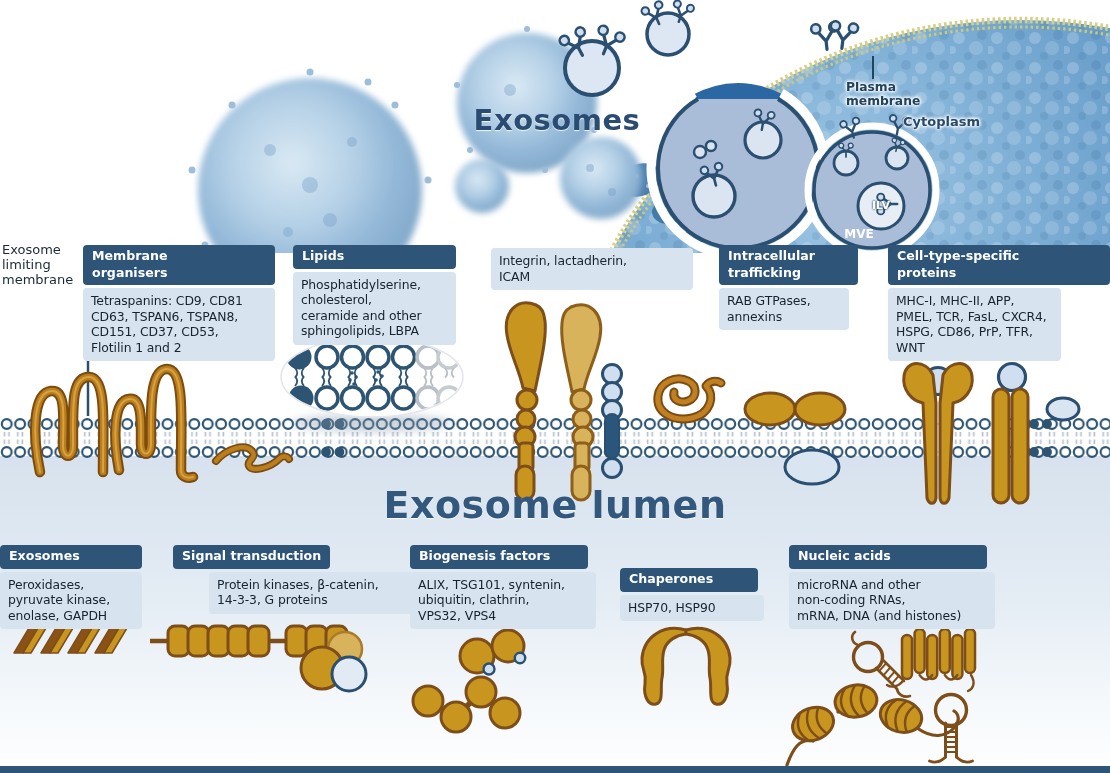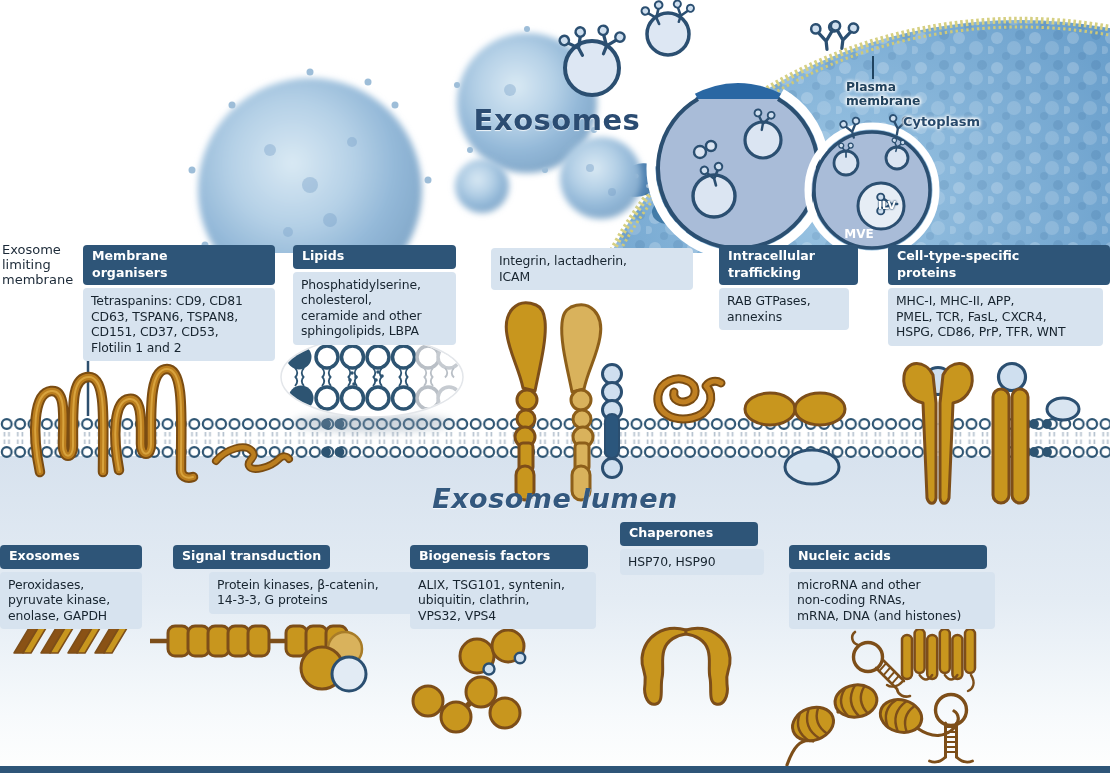--- a/index.html
+++ b/index.html
@@ -410,7 +410,7 @@
 
   <div class="txt wht" style="left:839px;top:227px;width:40px;font-size:12px;">MVE</div>
 
-  <div class="txt wht" style="left:866px;top:199px;width:30px;font-size:11px;text-shadow:0 0 2px #2b4f71,0 0 2px #2b4f71;text-align:right;">ILV</div>
+  <div class="txt wht" style="left:866px;top:199px;width:30px;font-size:11px;text-shadow:0 0 2px #2b4f71,0 0 2px #2b4f71;">ILV</div>
 
   <div class="pbox" style="left:83px;top:245px;width:192px;">
     <div class="hd">Membrane

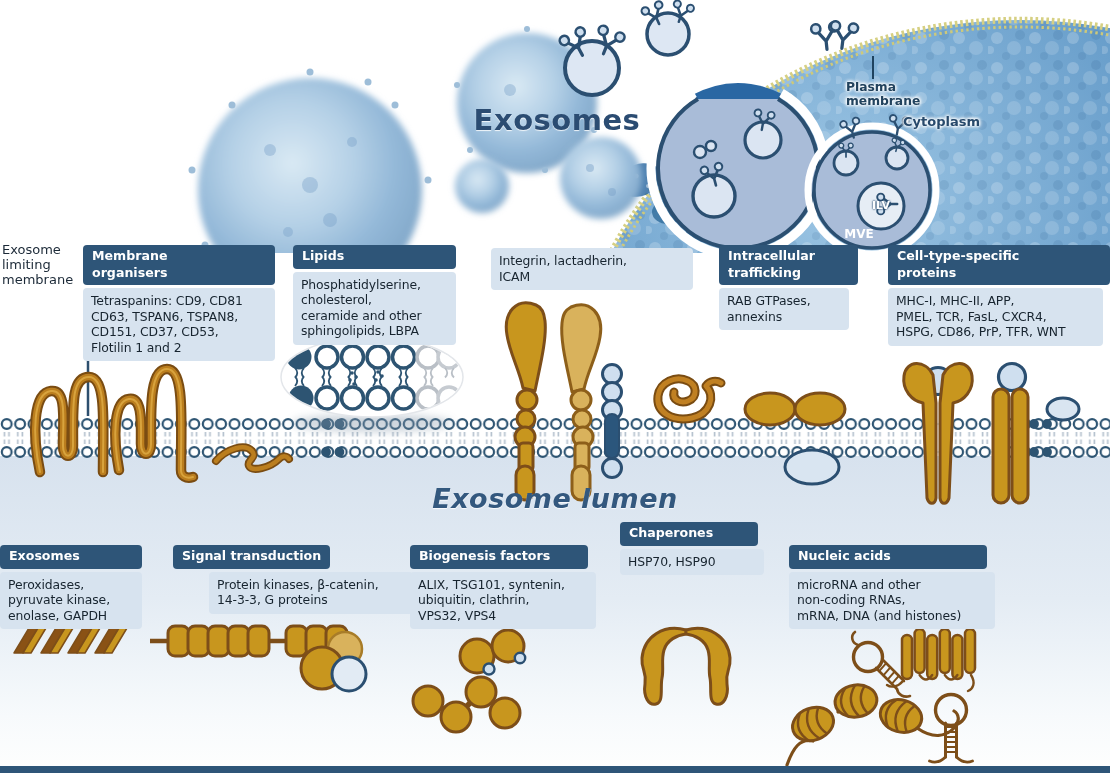--- a/index.html
+++ b/index.html
@@ -440,7 +440,7 @@
   <div class="pbox" style="left:888px;top:245px;width:222px;">
     <div class="hd">Cell-type-specific
 proteins</div>
-    <div class="bd" style="width:215px;">MHC-I, MHC-II, APP,
+    <div class="bd" style="width:173px;">MHC-I, MHC-II, APP,
 PMEL, TCR, FasL, CXCR4,
 HSPG, CD86, PrP, TFR, WNT</div>
   </div>

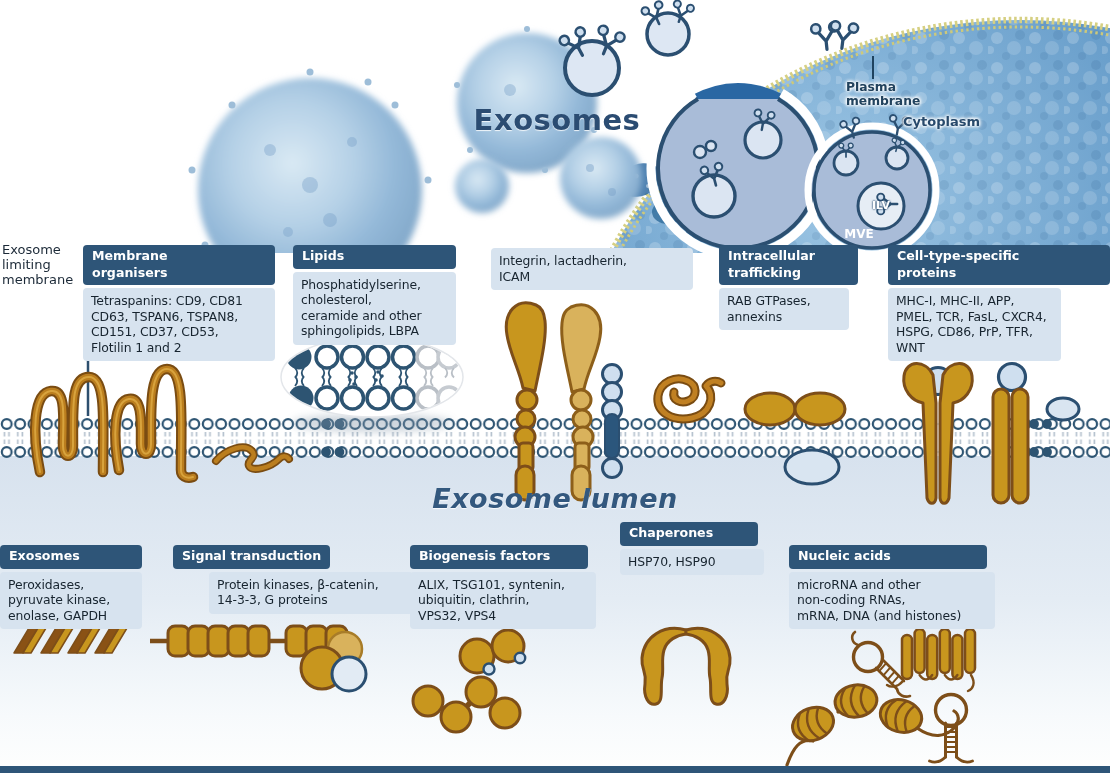--- a/index.html
+++ b/index.html
@@ -397,7 +397,7 @@
 
   <div class="txt big-title" style="left:437px;top:103px;width:240px;font-size:29px;">Exosomes</div>
 
-  <div class="txt big-title" style="left:320px;top:483px;width:470px;font-size:27px;color:#33587e;font-style:italic;">Exosome lumen</div>
+  <div class="txt big-title" style="left:320px;top:483px;width:470px;font-size:38px;color:#33587e;">Exosome lumen</div>
 
   <div class="txt side-label" style="left:2px;top:242px;width:90px;">Exosome
 limiting

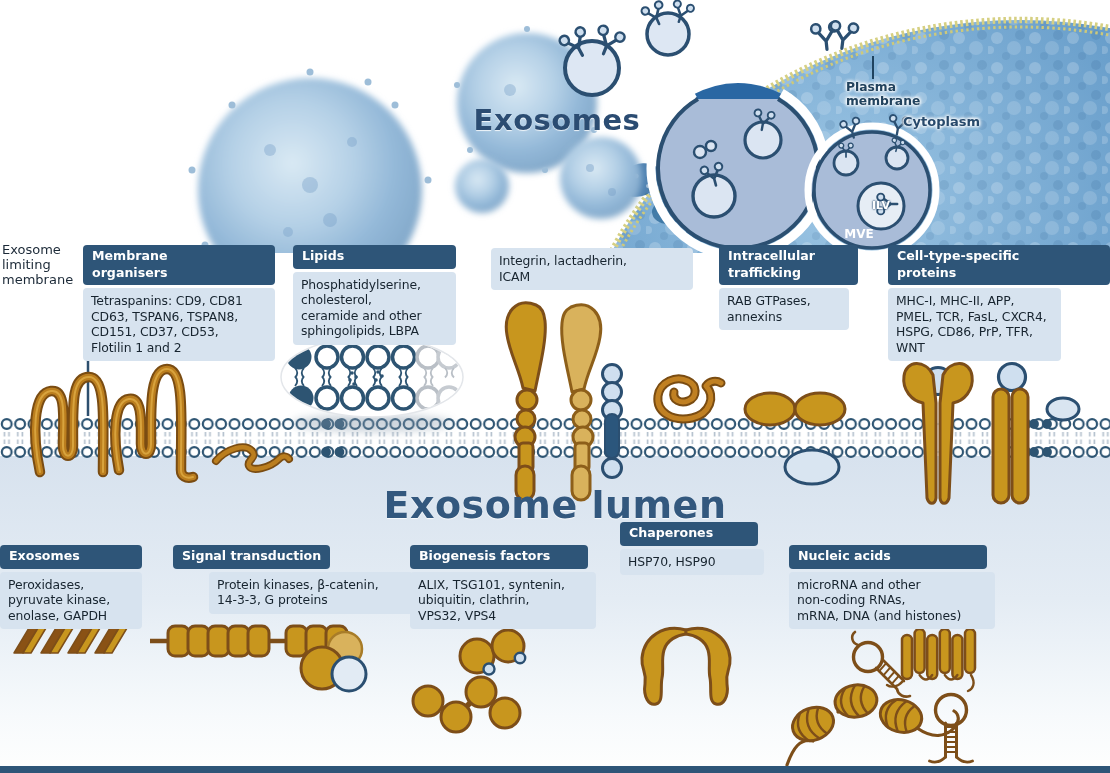--- a/index.html
+++ b/index.html
@@ -462,7 +462,7 @@
 ubiquitin, clathrin,
 VPS32, VPS4</div>
   </div>
-  <div class="pbox" style="left:620px;top:522px;width:138px;">
+  <div class="pbox" style="left:620px;top:568px;width:138px;">
     <div class="hd">Chaperones</div>
     <div class="bd" style="width:144px;">HSP70, HSP90</div>
   </div>

